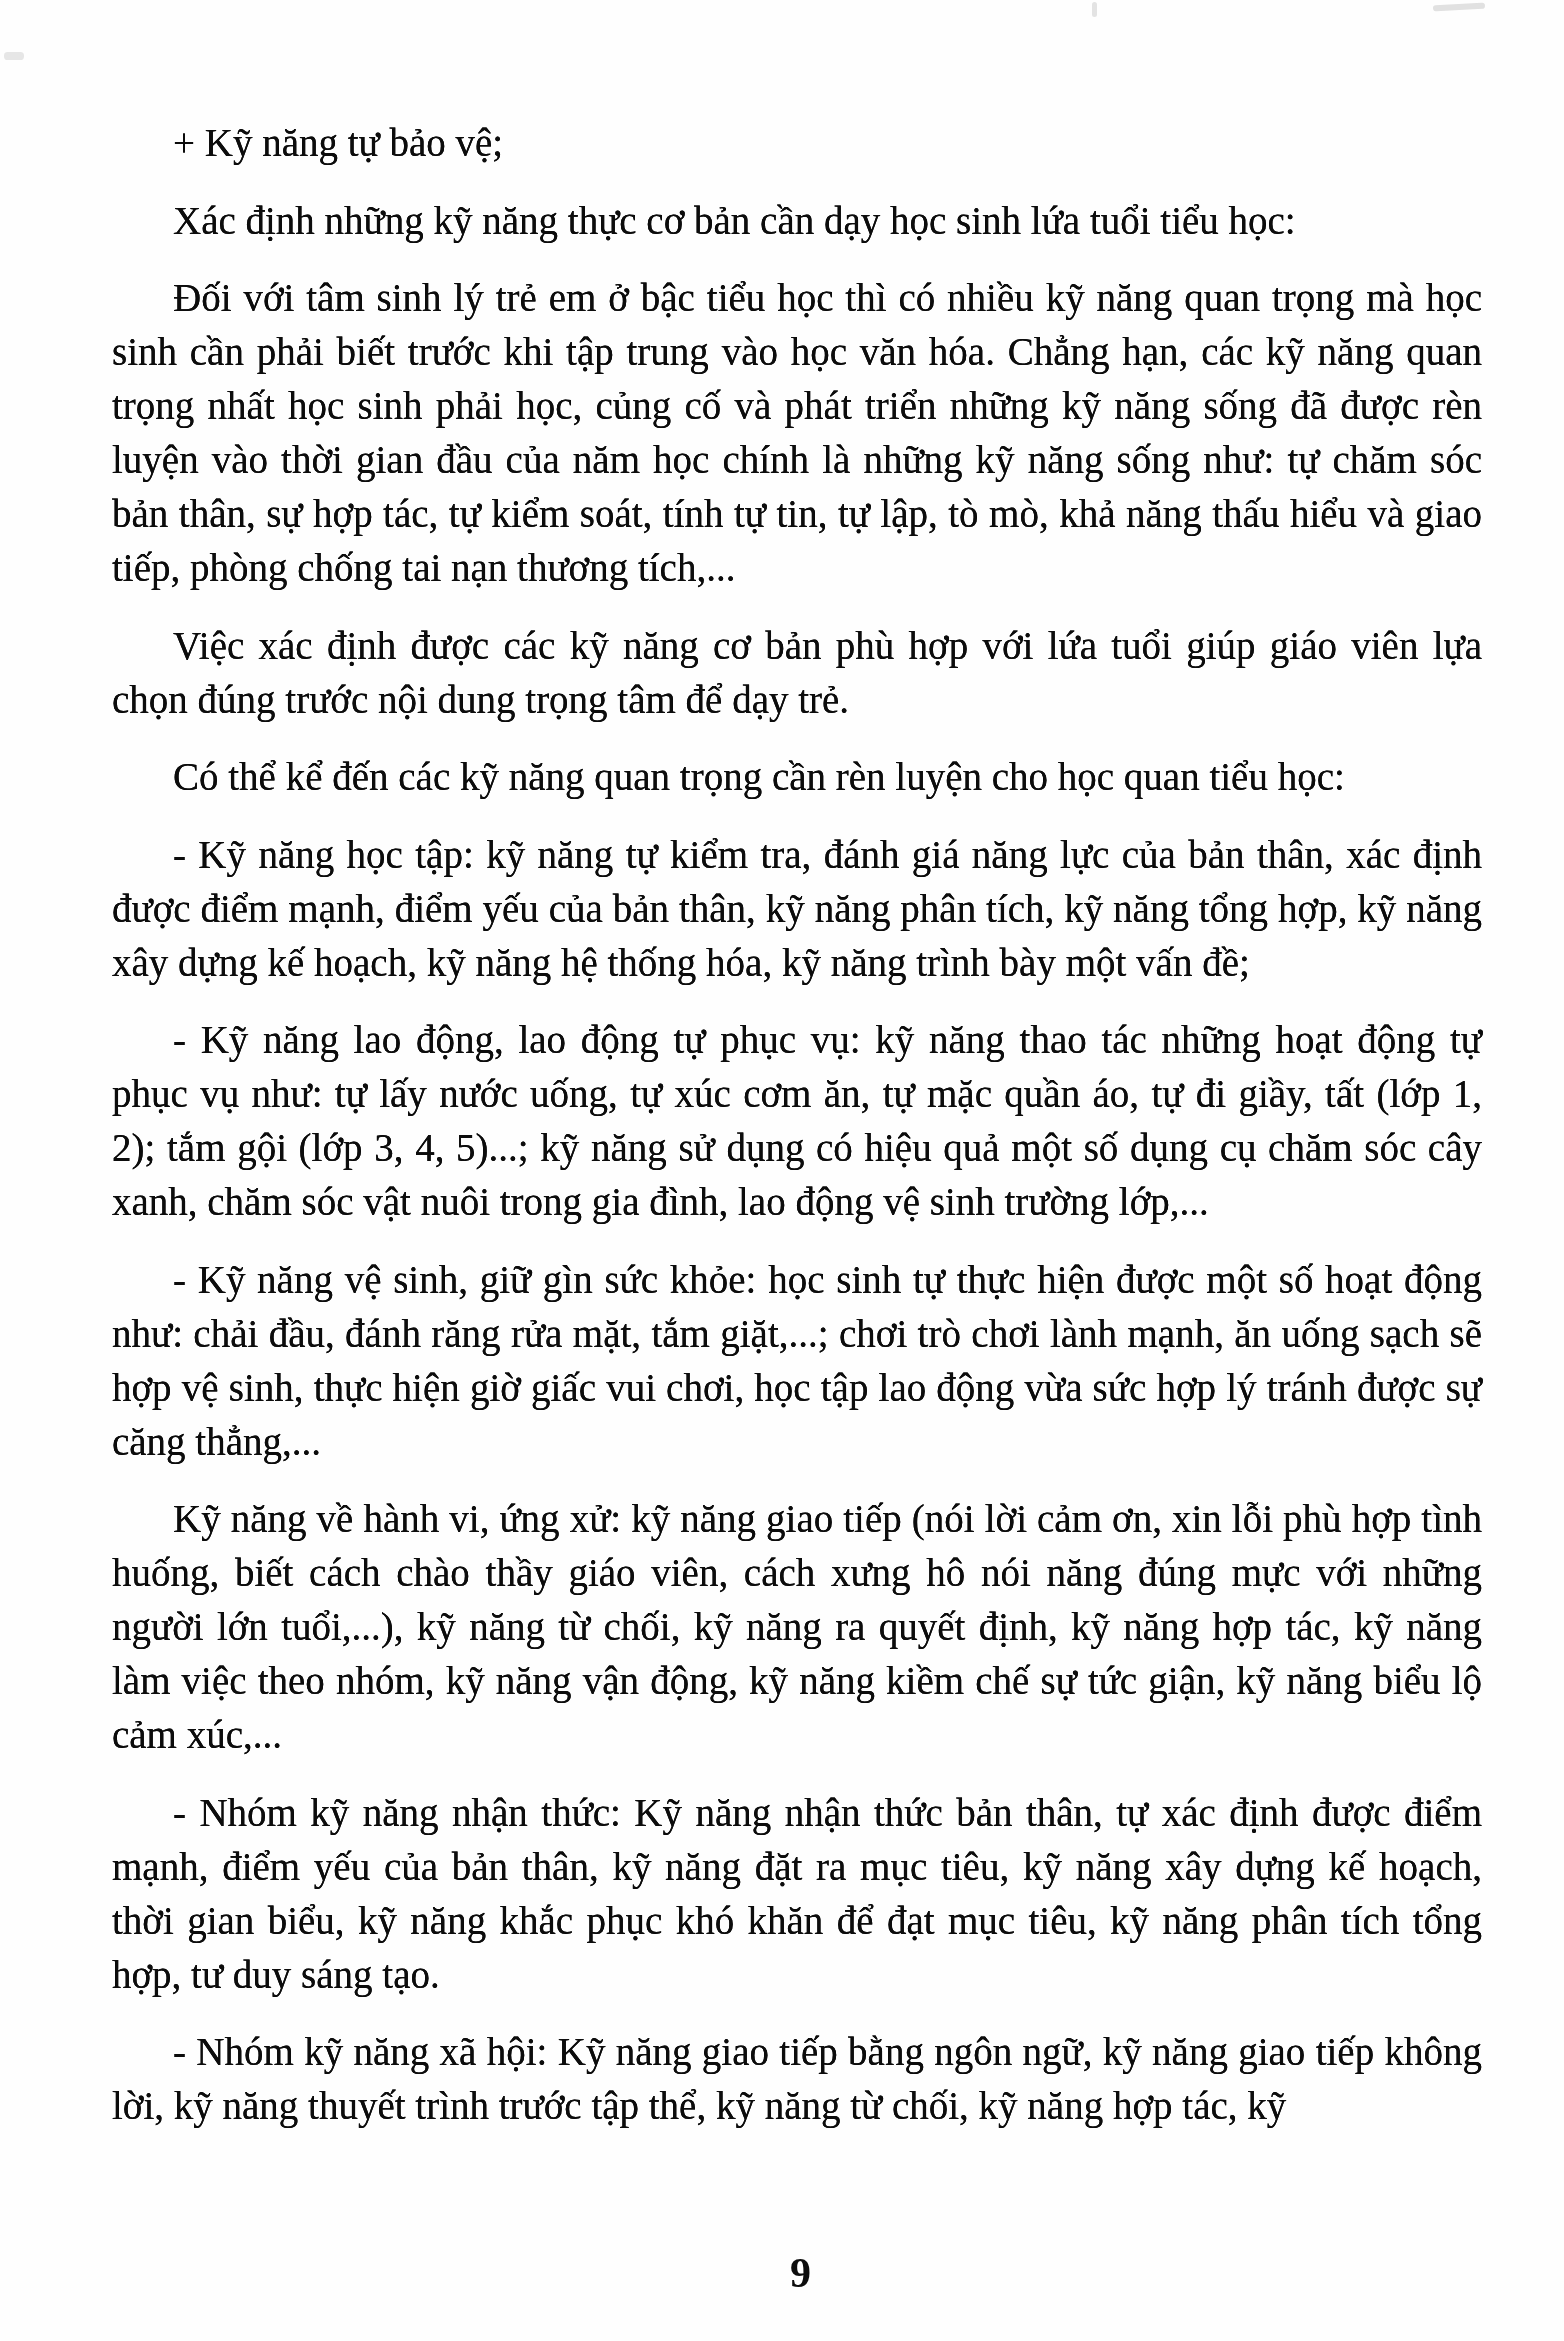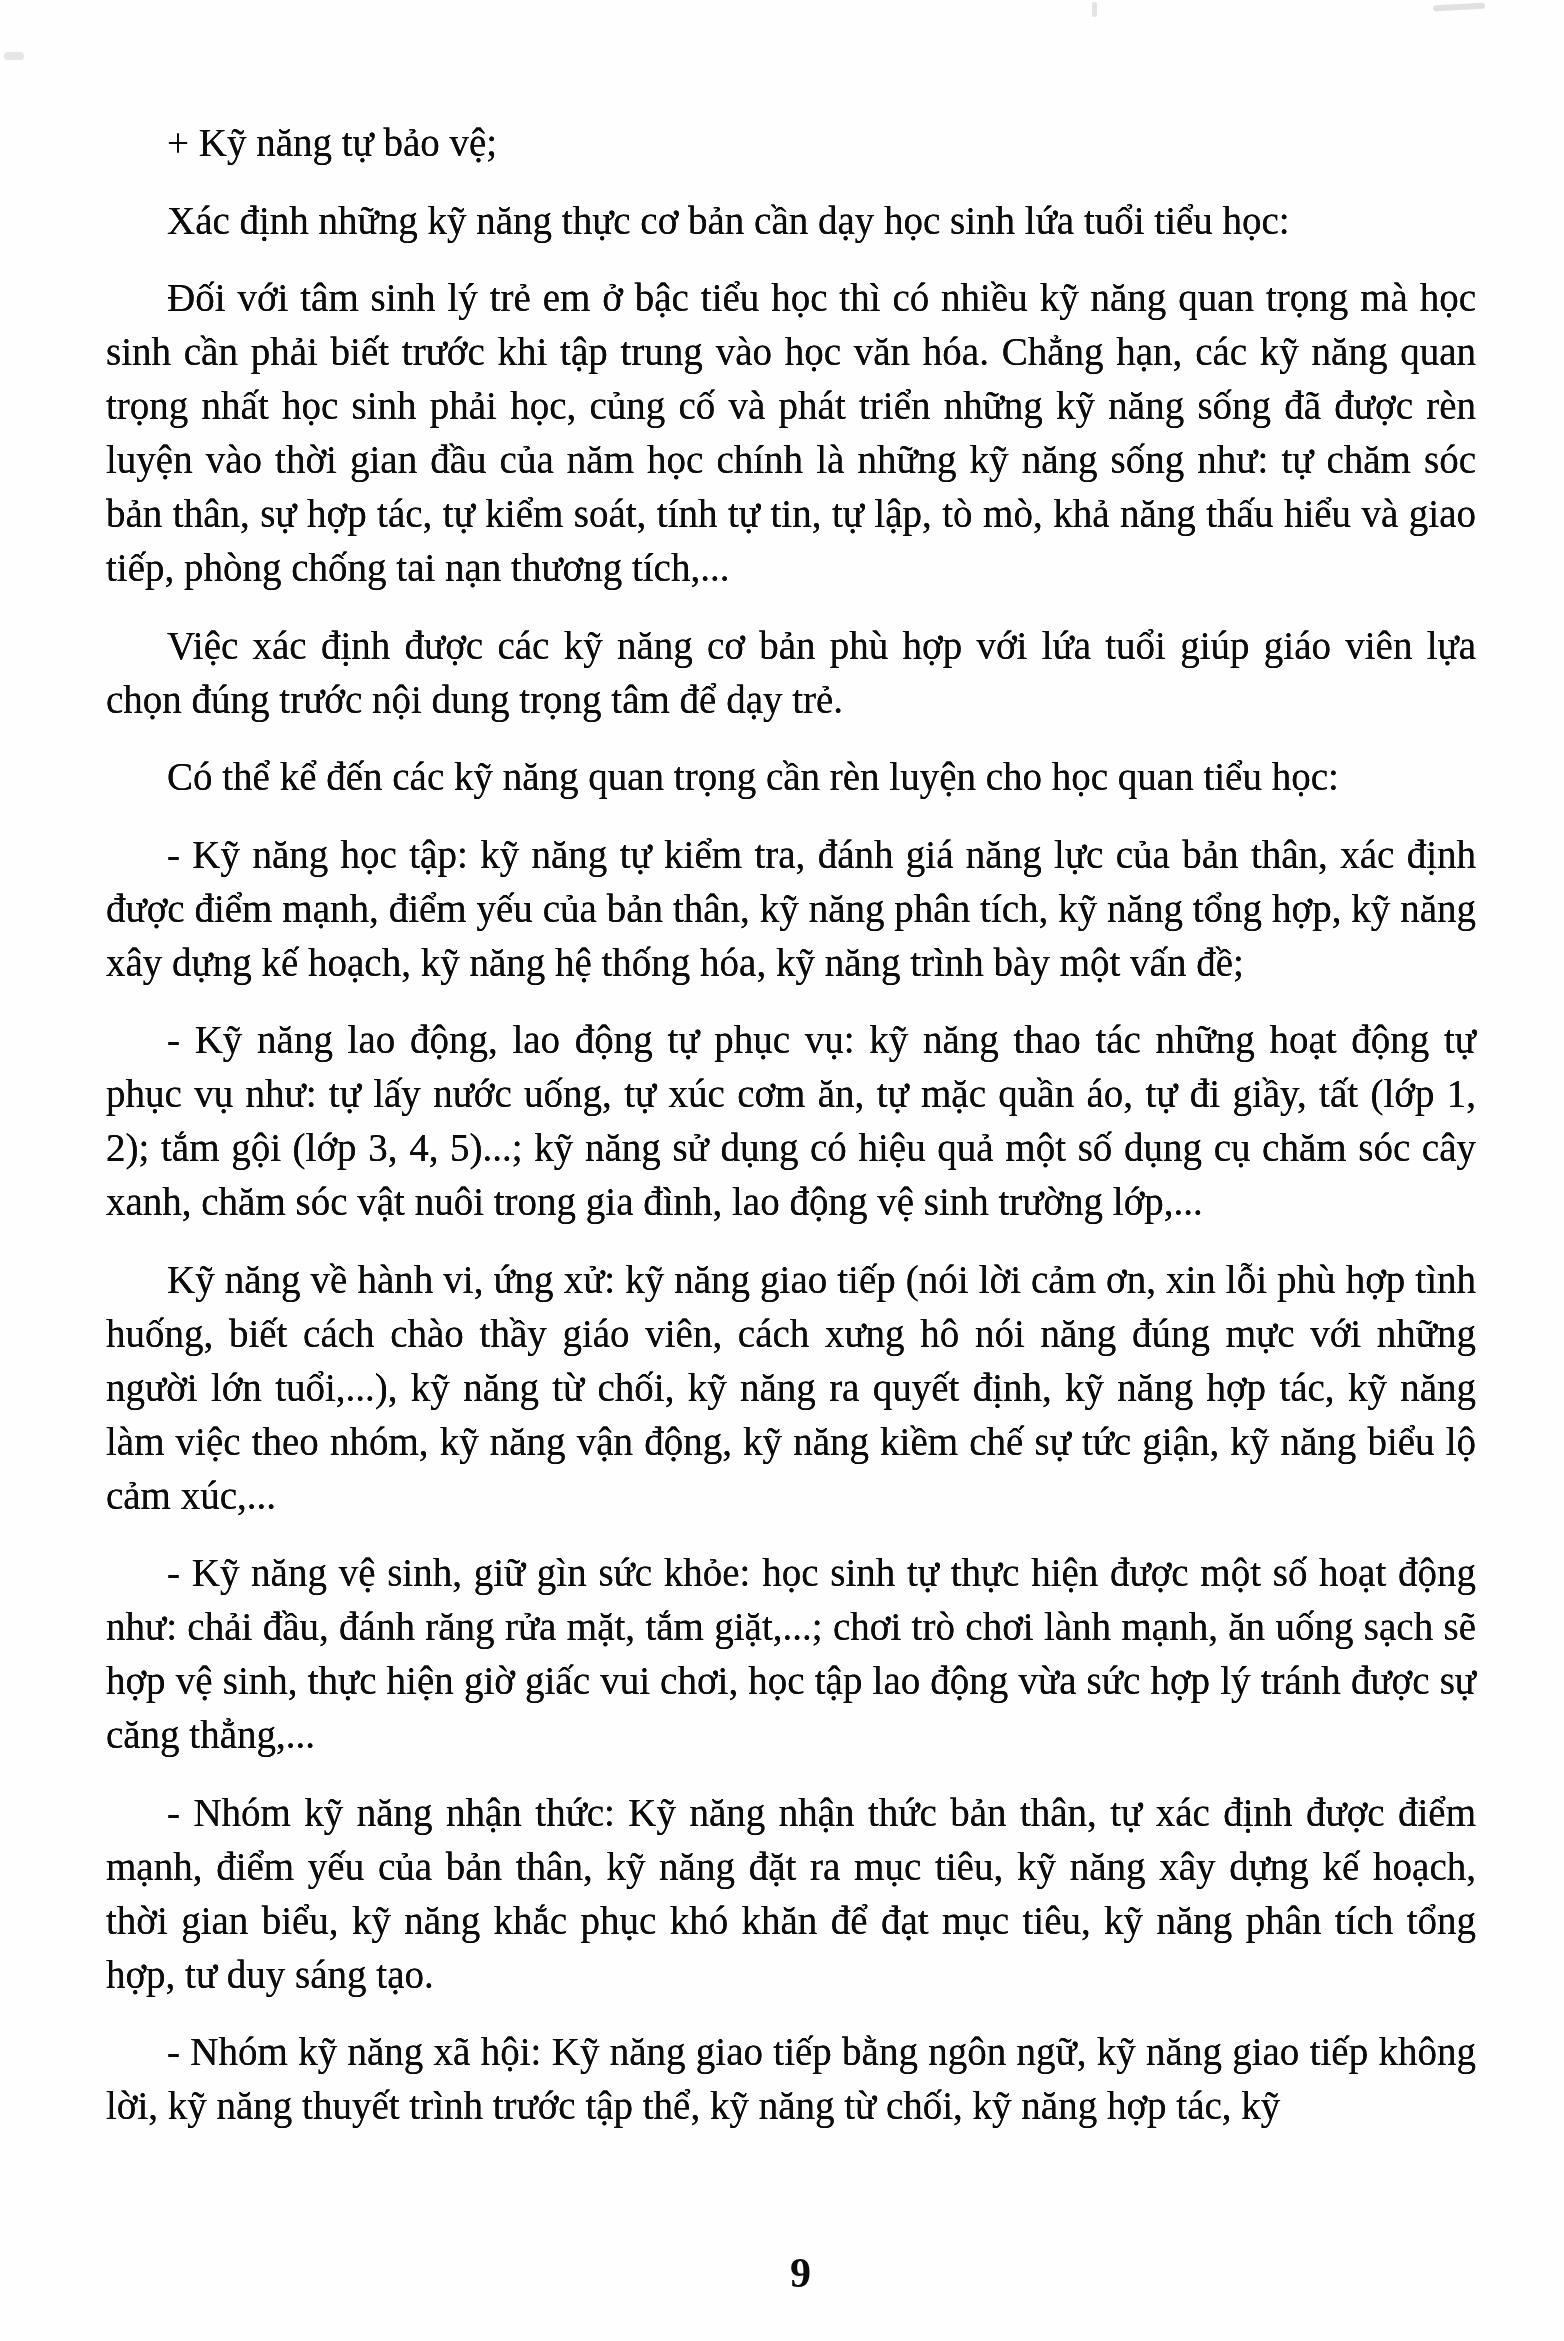--- a/index.html
+++ b/index.html
@@ -17,7 +17,7 @@
   }
   .content {
     position: absolute;
-    left: 106px;
+    left: 112px;
     top: 116px;
     width: 1370px;
     color: #0c0c0c;

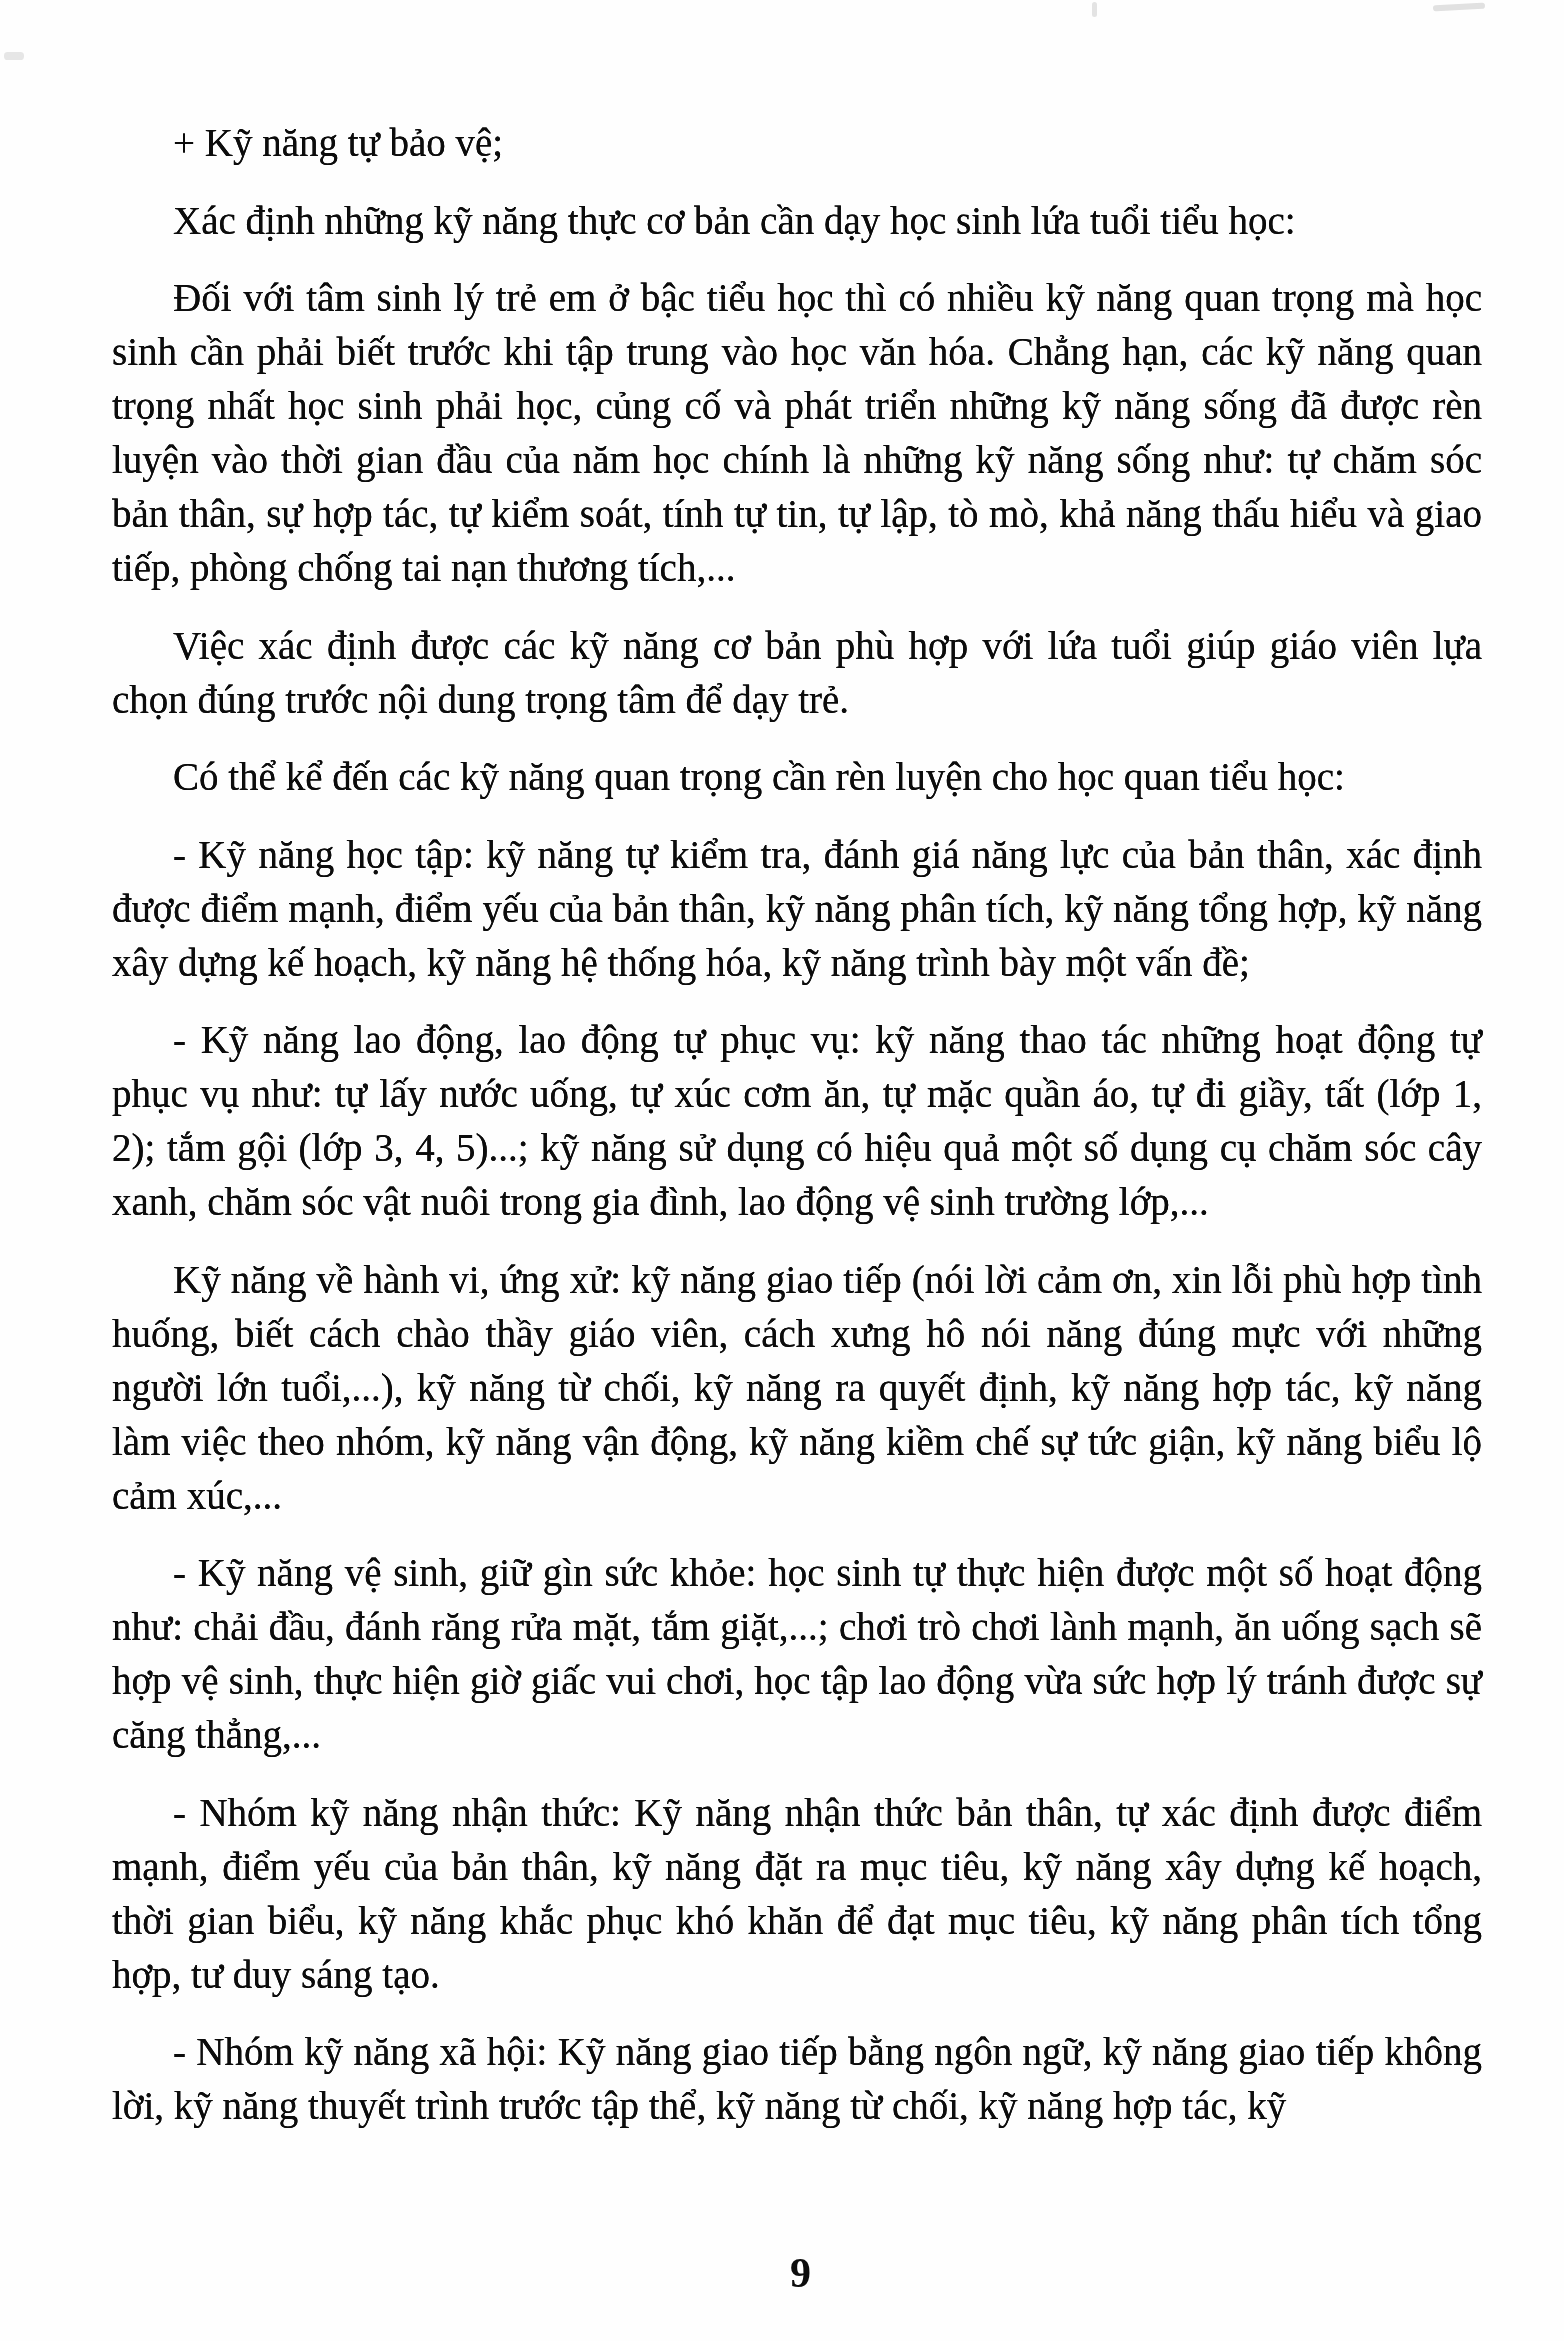--- a/index.html
+++ b/index.html
@@ -83,8 +83,8 @@
       <p class="para body">Có thể kể đến các kỹ năng quan trọng cần rèn luyện cho học quan tiểu học:</p>
       <p class="para body">- Kỹ năng học tập: kỹ năng tự kiểm tra, đánh giá năng lực của bản thân, xác định được điểm mạnh, điểm yếu của bản thân, kỹ năng phân tích, kỹ năng tổng hợp, kỹ năng xây dựng kế hoạch, kỹ năng hệ thống hóa, kỹ năng trình bày một vấn đề;</p>
       <p class="para body">- Kỹ năng lao động, lao động tự phục vụ: kỹ năng thao tác những hoạt động tự phục vụ như: tự lấy nước uống, tự xúc cơm ăn, tự mặc quần áo, tự đi giầy, tất (lớp 1, 2); tắm gội (lớp 3, 4, 5)...; kỹ năng sử dụng có hiệu quả một số dụng cụ chăm sóc cây xanh, chăm sóc vật nuôi trong gia đình, lao động vệ sinh trường lớp,...</p>
+      <p class="para body">- Kỹ năng vệ sinh, giữ gìn sức khỏe: học sinh tự thực hiện được một số hoạt động như: chải đầu, đánh răng rửa mặt, tắm giặt,...; chơi trò chơi lành mạnh, ăn uống sạch sẽ hợp vệ sinh, thực hiện giờ giấc vui chơi, học tập lao động vừa sức hợp lý tránh được sự căng thẳng,...</p>
       <p class="para body">Kỹ năng về hành vi, ứng xử: kỹ năng giao tiếp (nói lời cảm ơn, xin lỗi phù hợp tình huống, biết cách chào thầy giáo viên, cách xưng hô nói năng đúng mực với những người lớn tuổi,...), kỹ năng từ chối, kỹ năng ra quyết định, kỹ năng hợp tác, kỹ năng làm việc theo nhóm, kỹ năng vận động, kỹ năng kiềm chế sự tức giận, kỹ năng biểu lộ cảm xúc,...</p>
-      <p class="para body">- Kỹ năng vệ sinh, giữ gìn sức khỏe: học sinh tự thực hiện được một số hoạt động như: chải đầu, đánh răng rửa mặt, tắm giặt,...; chơi trò chơi lành mạnh, ăn uống sạch sẽ hợp vệ sinh, thực hiện giờ giấc vui chơi, học tập lao động vừa sức hợp lý tránh được sự căng thẳng,...</p>
       <p class="para body">- Nhóm kỹ năng nhận thức: Kỹ năng nhận thức bản thân, tự xác định được điểm mạnh, điểm yếu của bản thân, kỹ năng đặt ra mục tiêu, kỹ năng xây dựng kế hoạch, thời gian biểu, kỹ năng khắc phục khó khăn để đạt mục tiêu, kỹ năng phân tích tổng hợp, tư duy sáng tạo.</p>
       <p class="para body">- Nhóm kỹ năng xã hội: Kỹ năng giao tiếp bằng ngôn ngữ, kỹ năng giao tiếp không lời, kỹ năng thuyết trình trước tập thể, kỹ năng từ chối, kỹ năng hợp tác, kỹ</p>
     </div>

